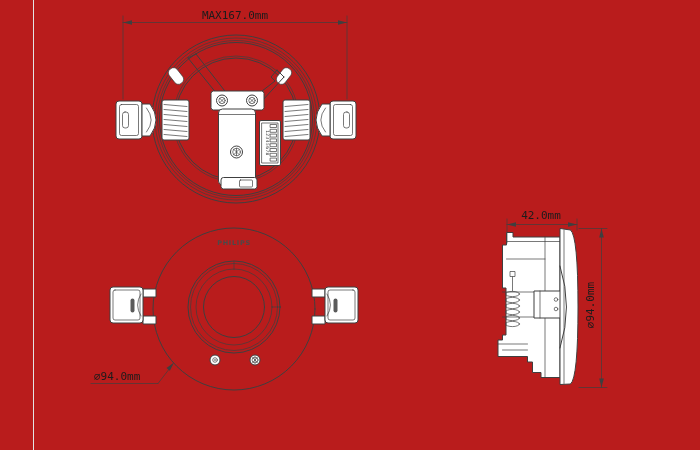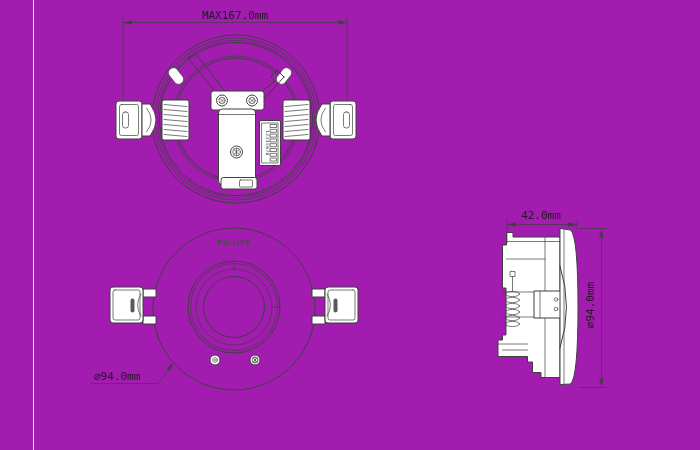--- a/index.html
+++ b/index.html
@@ -4,7 +4,7 @@
 <style>
   html,body { margin:0; padding:0; }
   body { width:700px; height:450px; background:#fff; overflow:hidden; }
-  .canvas { position:relative; width:700px; height:450px; background:#a21caf; }
+  .canvas { position:relative; width:700px; height:450px; background:#b91c1c; }
   svg { display:block; }
   .ln  { fill:none; stroke:var(--line-color,#3f3f3f); stroke-width:1; stroke-linecap:round; stroke-linejoin:round; }
   .lnf { fill:#ffffff; stroke:var(--line-color,#3f3f3f); stroke-width:1; stroke-linejoin:round; }

